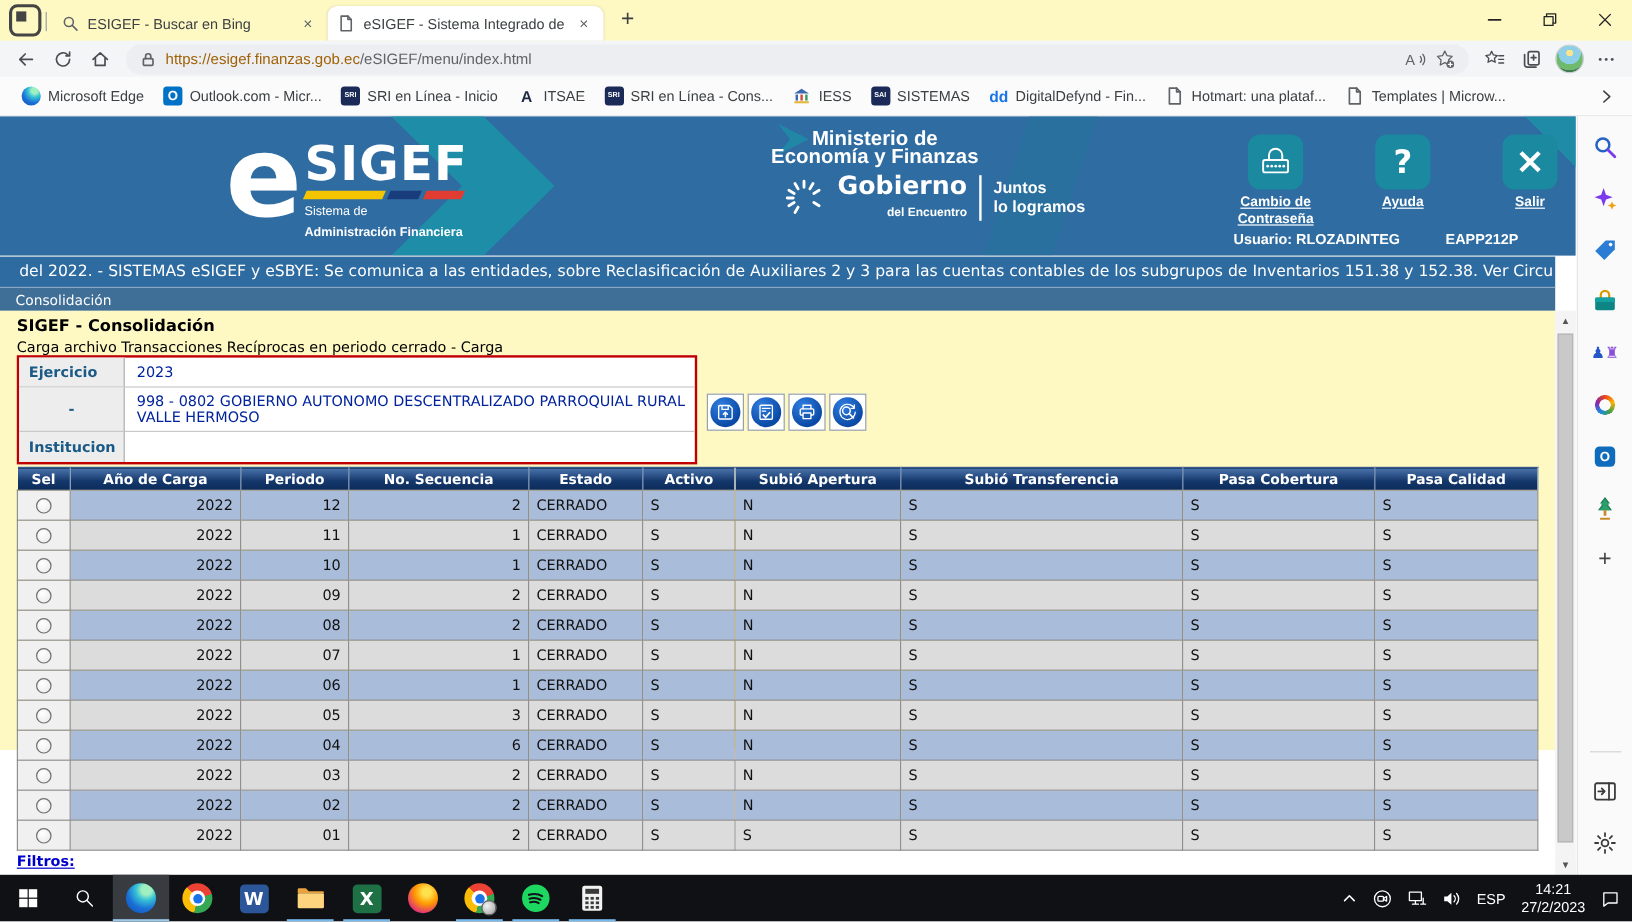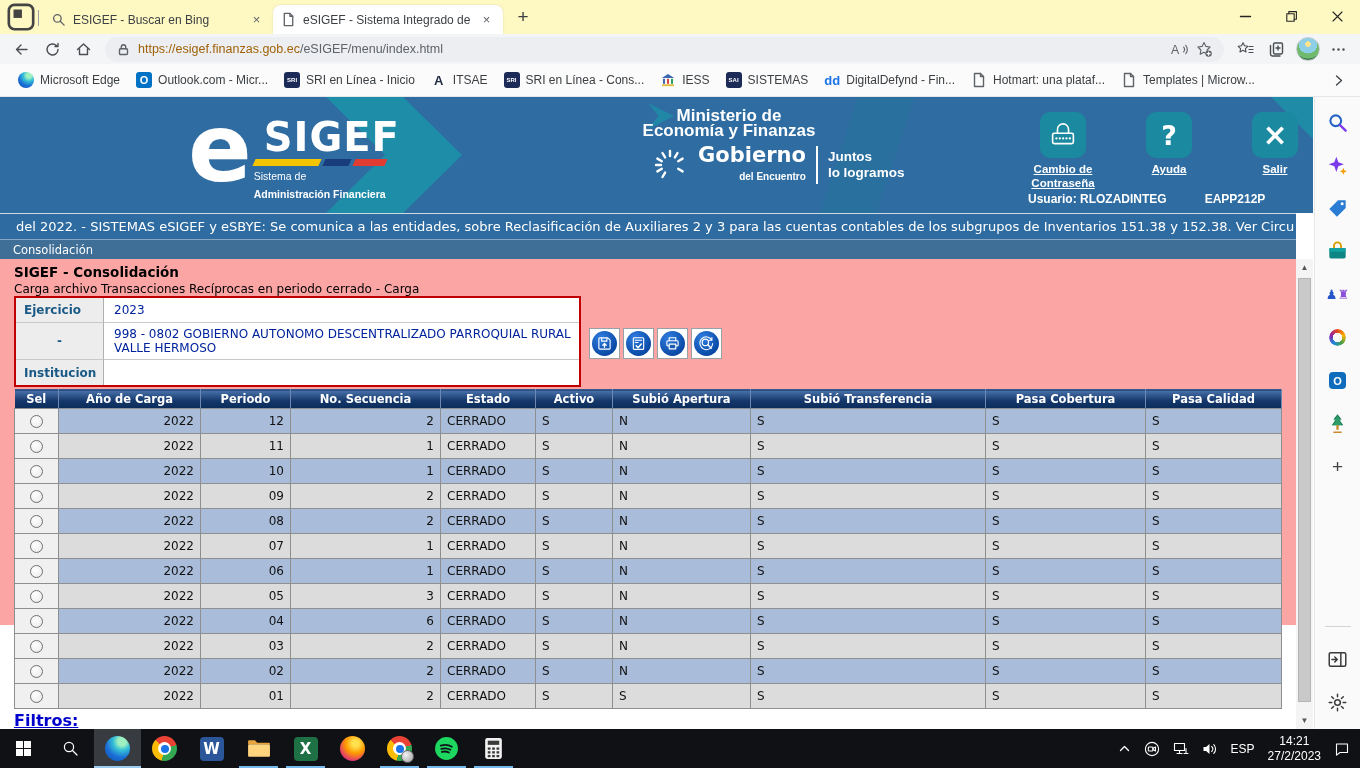--- a/index.html
+++ b/index.html
@@ -46,7 +46,7 @@
   .logo { position:absolute; left:188px; top:4px; display:flex; color:#fff; z-index:2; }
   .logo-e { font-family:"DejaVu Sans",sans-serif; font-weight:bold; font-size:94px; line-height:96px; }
   .logo-right { margin-left:2px; margin-top:16px; }
-  .logo-sigef { font-family:"DejaVu Sans",sans-serif; font-weight:bold; font-size:40px; line-height:40px; letter-spacing:1px;margin-left:10px; }
+  .logo-sigef { font-family:"DejaVu Sans",sans-serif; font-weight:bold; font-size:40px; line-height:40px; letter-spacing:1px; }
   .flagbar { display:flex; gap:4px; height:7px; margin-top:2px; width:150px; }
   .flagbar span { transform:skewX(-24deg); }
   .fb-y { width:66px; background:#f5c400; } .fb-b { width:26px; background:#193c7d; } .fb-r { width:32px; background:#e03c31; }

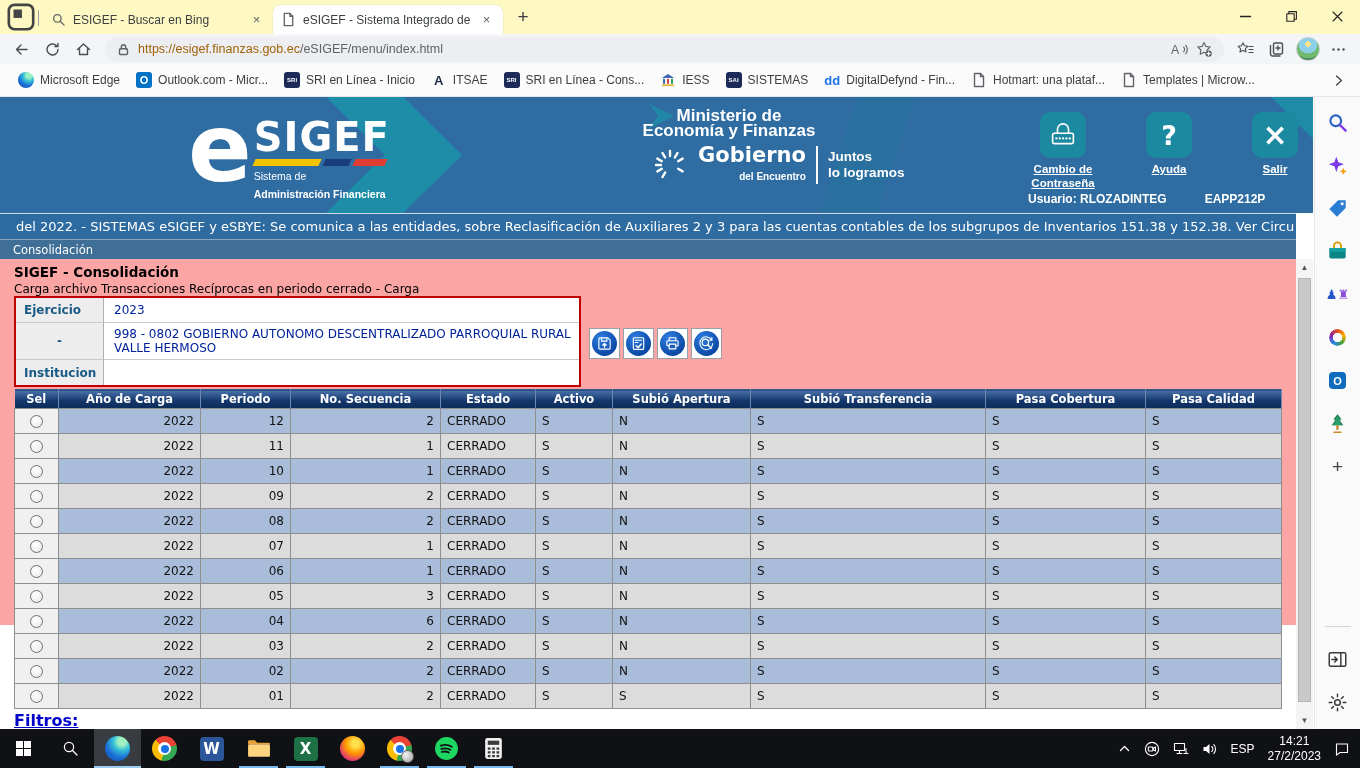--- a/index.html
+++ b/index.html
@@ -71,7 +71,7 @@
   .crumb { position:absolute; left:0; top:240px; width:1296px; height:19px; background:#3f6e97; color:#fff; font-size:11.5px; font-family:"DejaVu Sans",sans-serif; display:flex; align-items:center; padding-left:13px; }
 
   
-  .content { position:absolute; left:0; top:259px; width:1296px; height:366px; background:#fca5a5; font-family:"DejaVu Sans",sans-serif; }
+  .content { position:absolute; left:0; top:259px; width:1296px; height:366px; background:#fef9c3; font-family:"DejaVu Sans",sans-serif; }
   .pg-title { position:absolute; left:14px; top:5px; font-size:13.5px; font-weight:bold; color:#000; }
   .pg-sub { position:absolute; left:14px; top:23px; font-size:12px; color:#000; }
   .formbox { position:absolute; left:14px; top:37px; width:567px; border:2px solid #c00000; display:grid; grid-template-columns:88px 1fr; grid-template-rows:25px 37px 25px; background:#fff; }

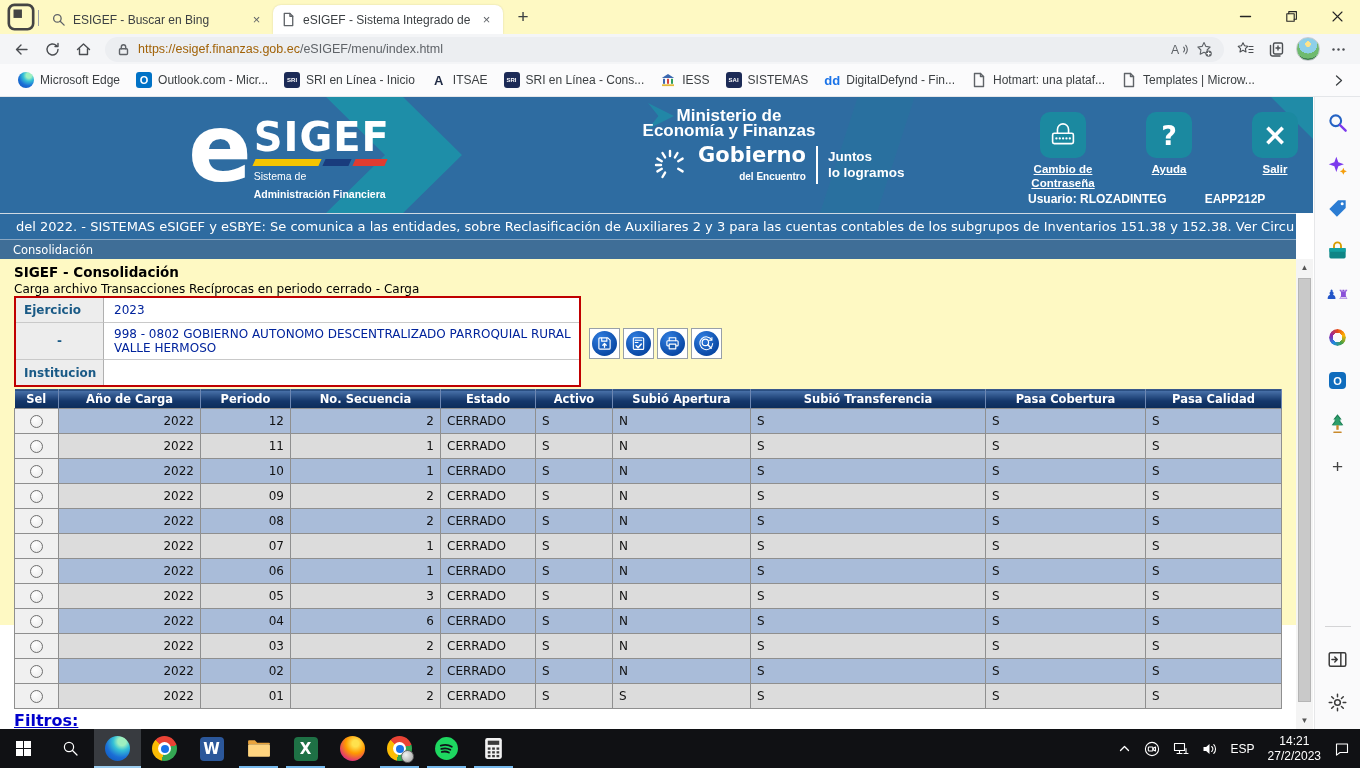--- a/index.html
+++ b/index.html
@@ -91,7 +91,7 @@
   td.selc { background:#f0f0f0 !important; text-align:center; padding:0; }
   td.num { text-align:right; }
   input[type=radio] { appearance:none; -webkit-appearance:none; width:13px; height:13px; border-radius:50%; border:1px solid #6f6f6f; background:radial-gradient(circle at 38% 32%,#fff,#e8e8e8); vertical-align:middle; }
-  .filtros { position:absolute; left:14px; top:452px; font-size:16px; font-weight:bold; color:#0000cc; text-decoration:underline; }
+  .filtros { position:absolute; left:14px; top:452px; font-size:12px; font-weight:bold; color:#0000cc; text-decoration:underline; }
 
   
   .pscroll { position:absolute; left:1296px; top:259px; width:17px; height:470px; background:#f4f4f4; }

